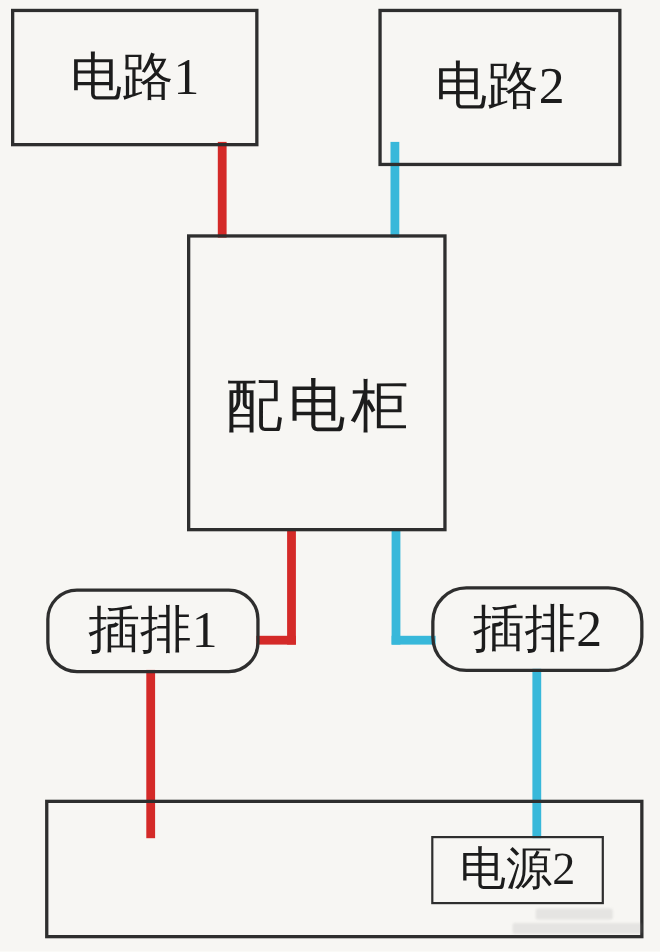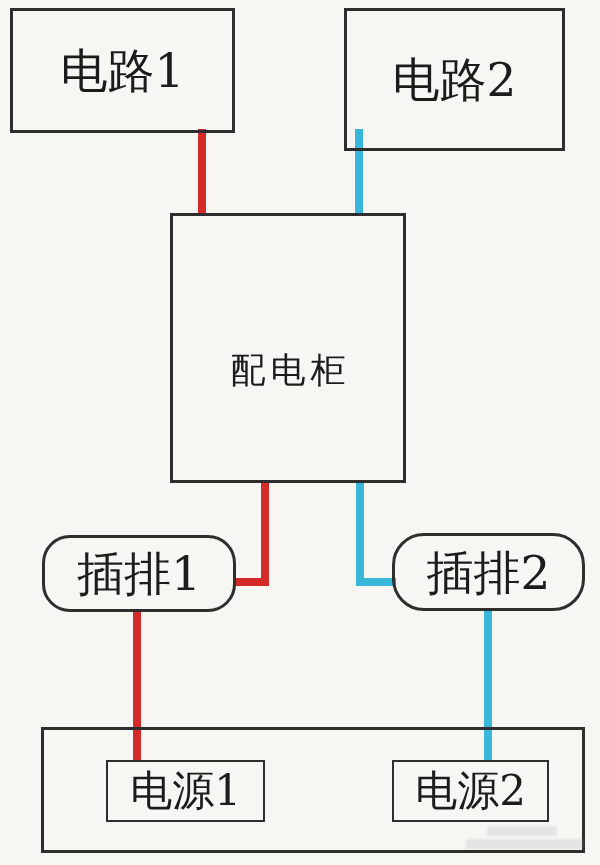--- a/index.html
+++ b/index.html
@@ -2,7 +2,7 @@
 <html><head>
 <meta charset="utf-8">
 <style>
-  * { box-sizing: border-box; }
+  * { box-sizing: border-box; font-family: Liberation Serif, serif; }
   html, body { margin: 0; padding: 0; }
   .canvas {
     position: relative;

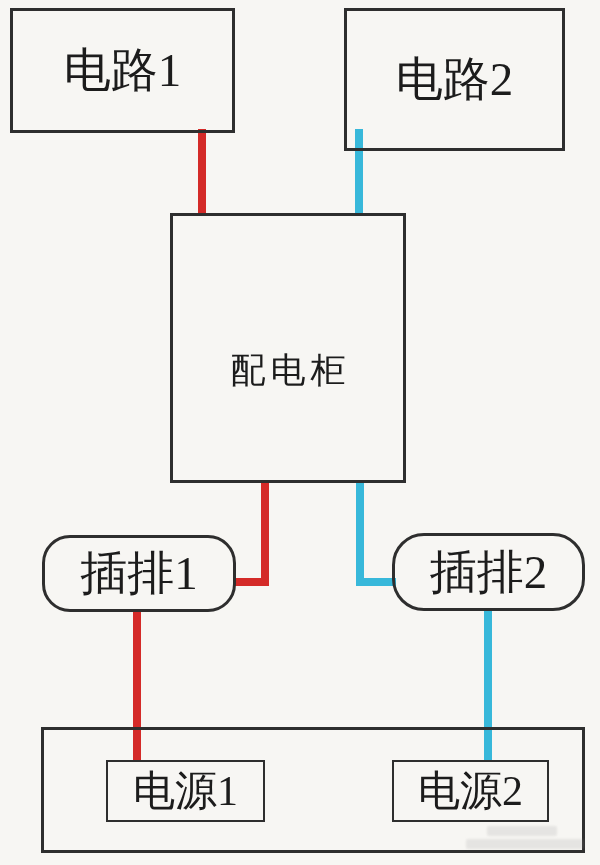--- a/index.html
+++ b/index.html
@@ -57,7 +57,7 @@
   </div>
 
   <div class="node" style="left: 170px; top: 213px; width: 236px; height: 270px; border-color: rgb(46, 46, 46);">
-    <span class="label" style="font-size:35px; letter-spacing:5px; margin-right:-5px;margin-top:44px;">配电柜</span>
+    <span class="label" style="font-size:52px; letter-spacing:5px; margin-right:-5px;margin-top:44px;">配电柜</span>
   </div>
 
   <div class="node" style="left: 42px; top: 535px; width: 194px; height: 77px; border-color: rgb(46, 46, 46); border-radius: 28px;">

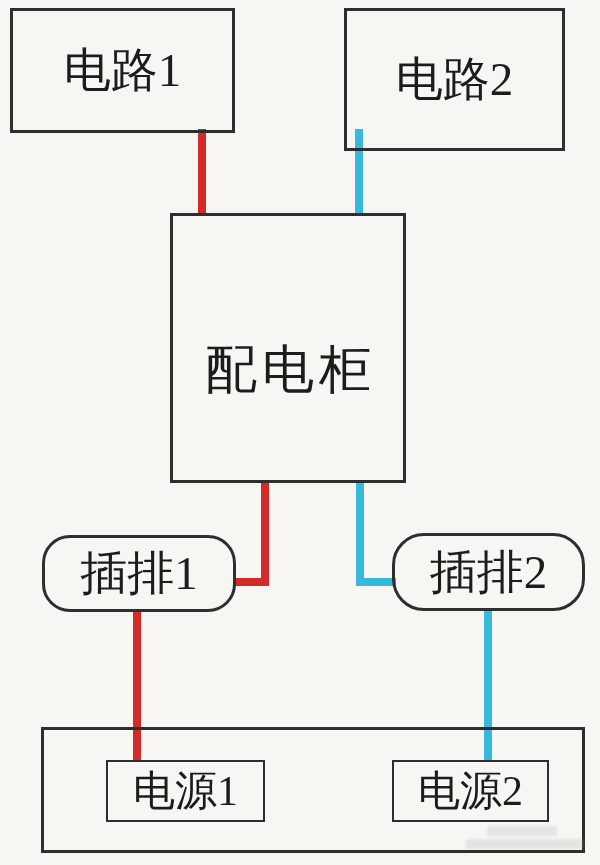--- a/index.html
+++ b/index.html
@@ -70,9 +70,6 @@
 
   <div class="node" style="left: 41px; top: 727px; width: 544px; height: 126px; border-color: rgb(46, 46, 46);"></div>
 
-  <div class="node" style="left: 106px; top: 760px; width: 159px; height: 62px; border-width: 2px; border-color: rgb(46, 46, 46);">
-    <span class="label" style="font-size:42px;">电源1</span>
-  </div>
 
   <div class="node" style="left: 392px; top: 760px; width: 157px; height: 62px; border-width: 2px; border-color: rgb(46, 46, 46);">
     <span class="label" style="font-size:42px;">电源2</span>

